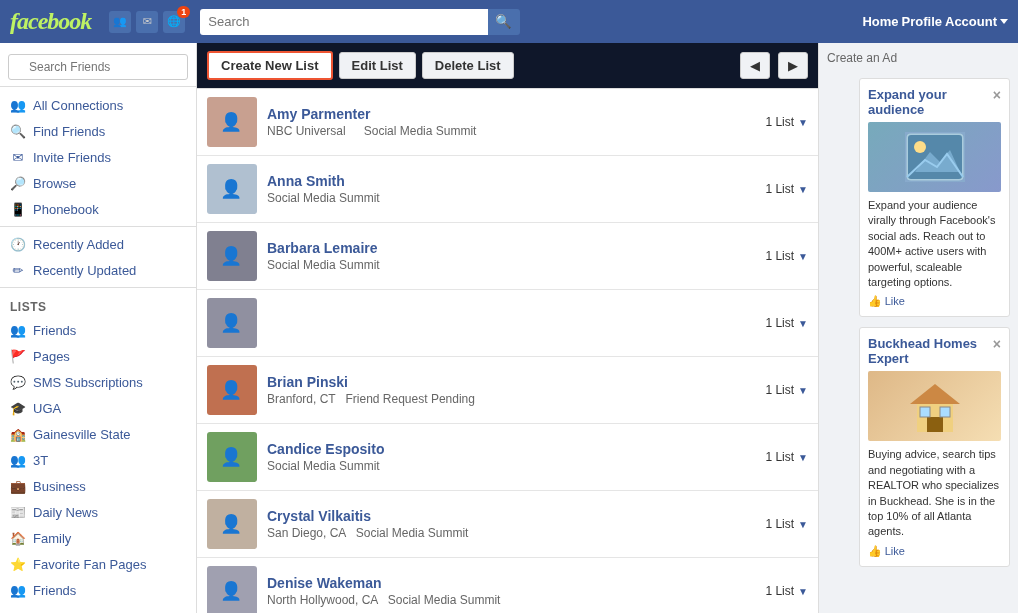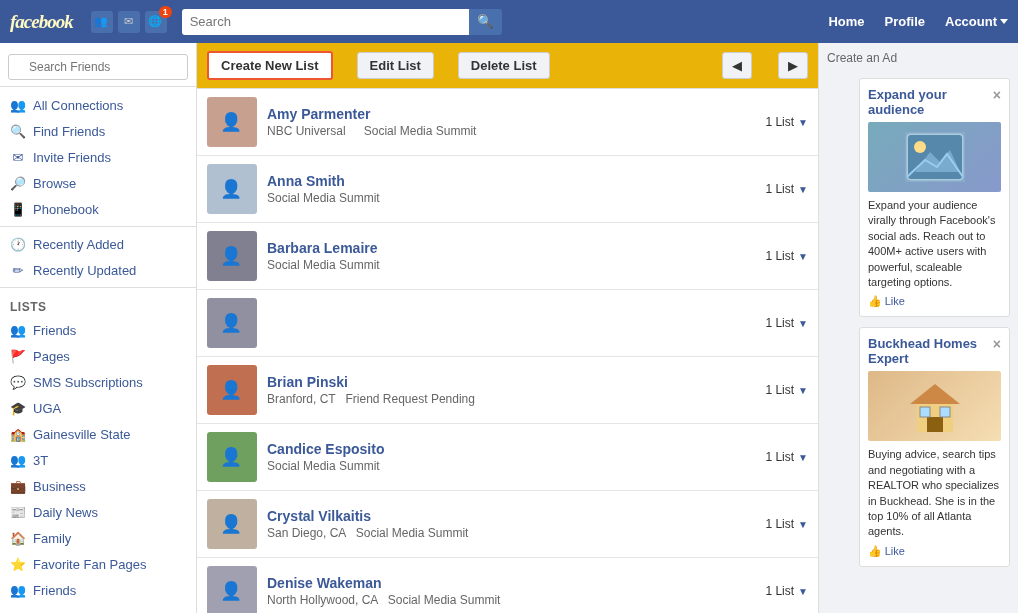--- a/index.html
+++ b/index.html
@@ -15,9 +15,9 @@
       gap: 10px;
     }
     #top-nav .logo {
-      color: #fef9c3;
+      color: #bef264;
       font-family: Georgia, serif;
-      font-size: 19px;
+      font-size: 24px;
       font-weight: bold;
       font-style: italic;
       margin-right: 8px;

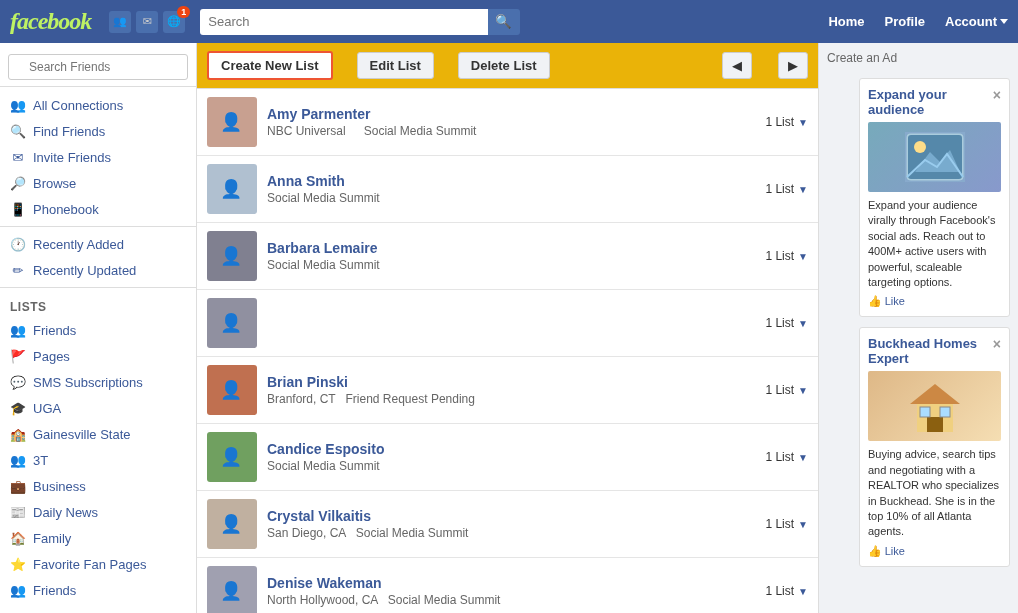--- a/index.html
+++ b/index.html
@@ -46,7 +46,7 @@
       height: 26px; background: #4a6fad; border: none; border-radius: 0 3px 3px 0;
       padding: 0 8px; cursor: pointer; color: #ccc;
     }
-    .nav-right { margin-left: auto; display: flex; gap: 20px; align-items: flex-start; }
+    .nav-right { margin-left: auto; display: flex; gap: 3px; align-items: flex-start; }
     .nav-link { color: #fff; text-decoration: none; font-size: 13px; font-weight: bold; }
     .account-btn {
       color: #fff; background: none; border: none; font-size: 13px;

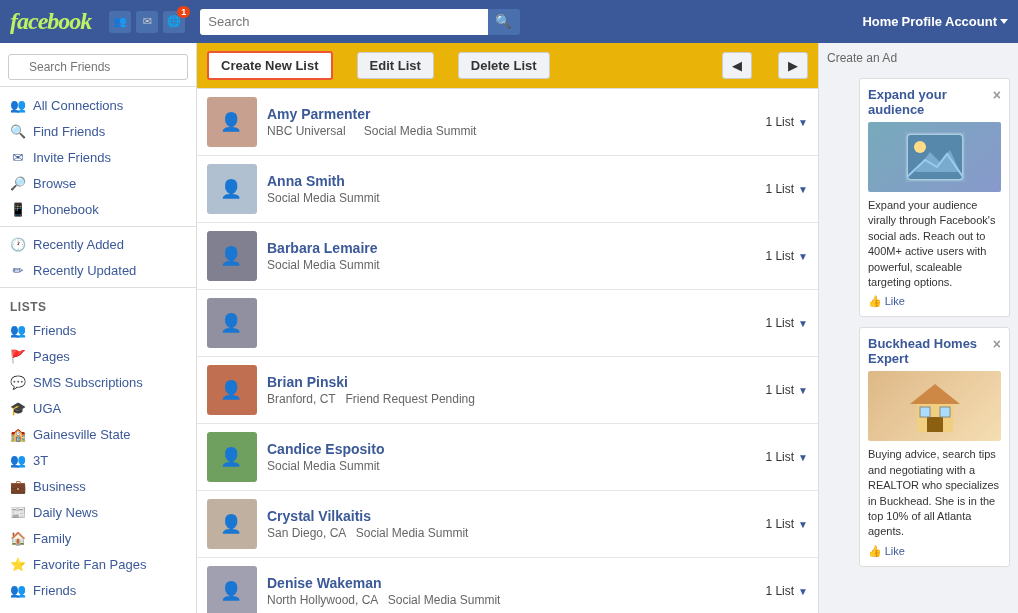--- a/index.html
+++ b/index.html
@@ -85,8 +85,8 @@
 
     
     #toolbar {
-      background: #eab308; border-bottom: 1px solid #ddd;
-      padding: 8px 10px; display: flex; align-items: center; gap: 24px;
+      background: #0f172a; border-bottom: 1px solid #ddd;
+      padding: 8px 10px; display: flex; align-items: center; gap: 6px;
     }
     .toolbar-btn {
       padding: 5px 12px; border: 1px solid #ccc; border-radius: 3px;

